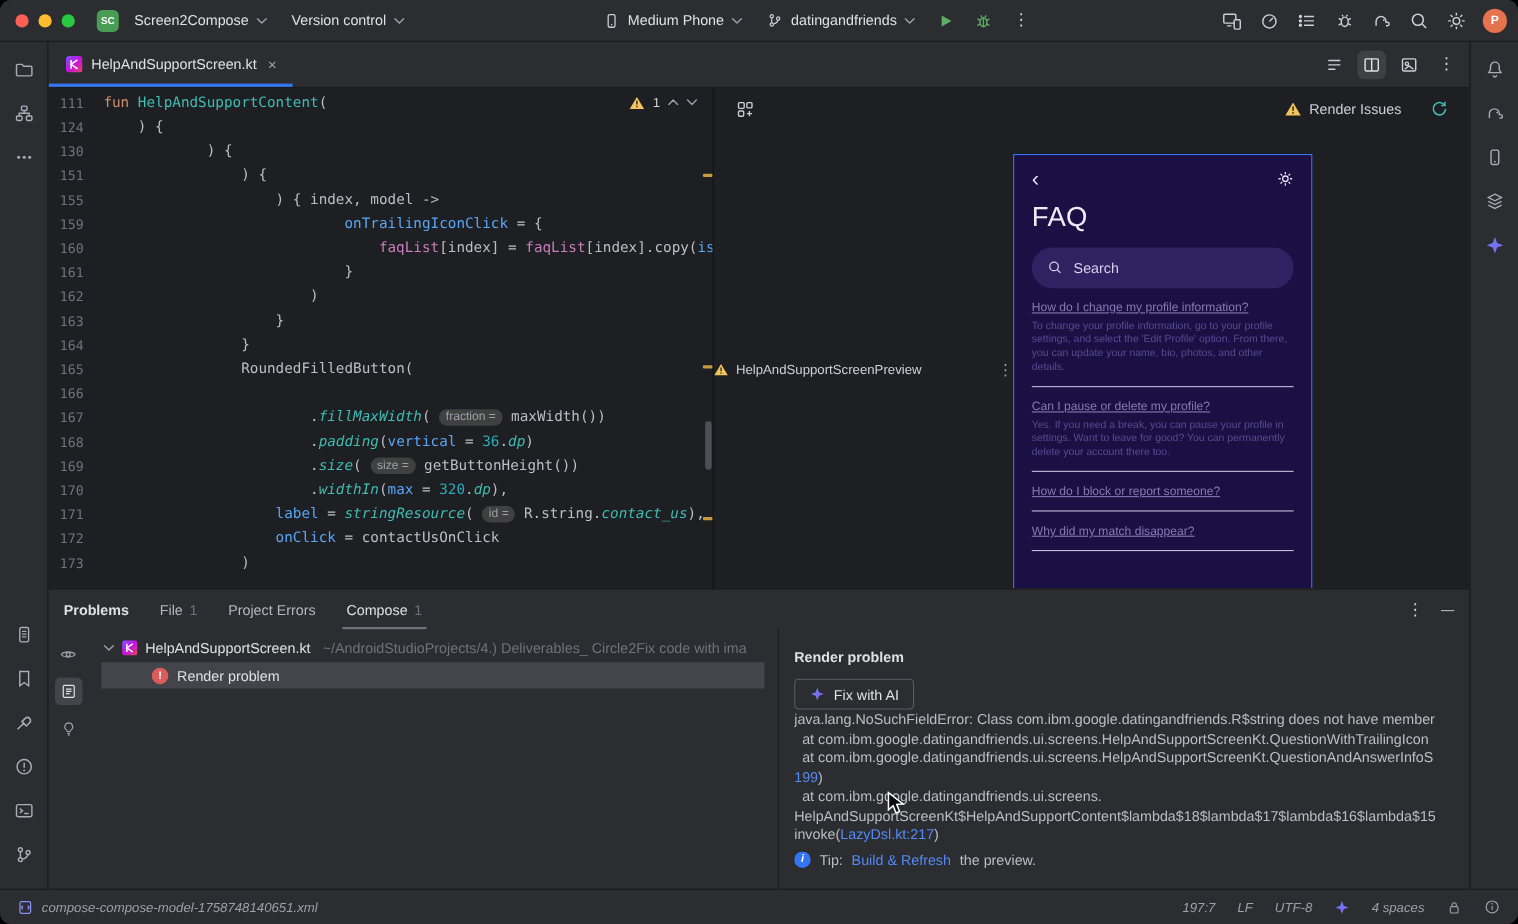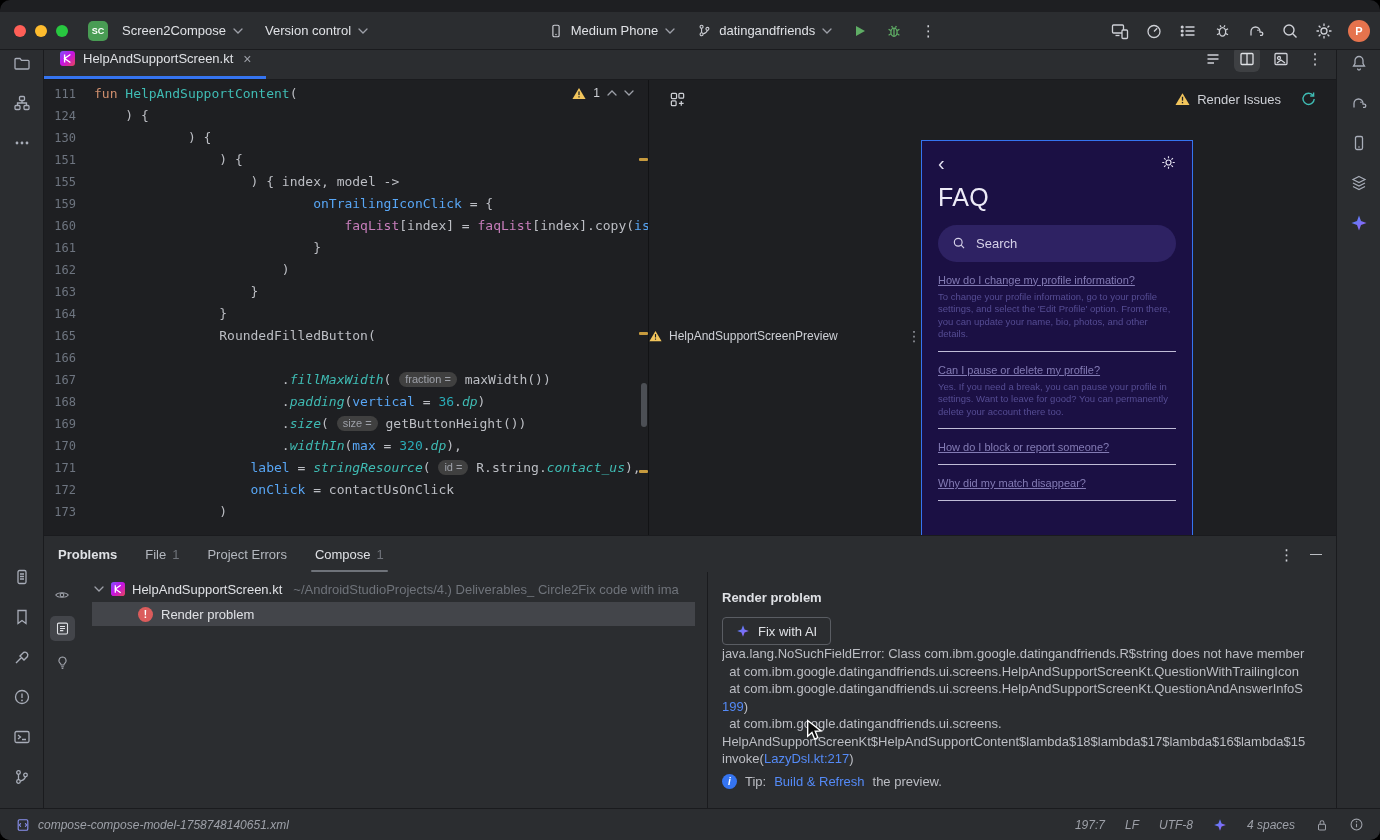--- a/index.html
+++ b/index.html
@@ -8,7 +8,7 @@
   svg{display:block;}
   .spacer{flex:1;}
   
-  .titlebar{position:absolute;top:12px;left:0;right:0;height:38px;background:#2B2D30;border-bottom:1px solid #1A1B1E;display:flex;align-items:center;padding:0 10px 0 14px;gap:6px;z-index:5;}
+  .titlebar{position:absolute;top:0;left:0;right:0;height:38px;background:#2B2D30;border-bottom:1px solid #1A1B1E;display:flex;align-items:center;padding:0 10px 0 14px;gap:6px;z-index:5;}
   .traffic{display:flex;gap:9px;align-items:center;margin-right:14px;}
   .tl{width:12px;height:12px;border-radius:50%;}
   .tl.red{background:#FF5F57}.tl.yellow{background:#FEBC2E}.tl.green{background:#28C840}

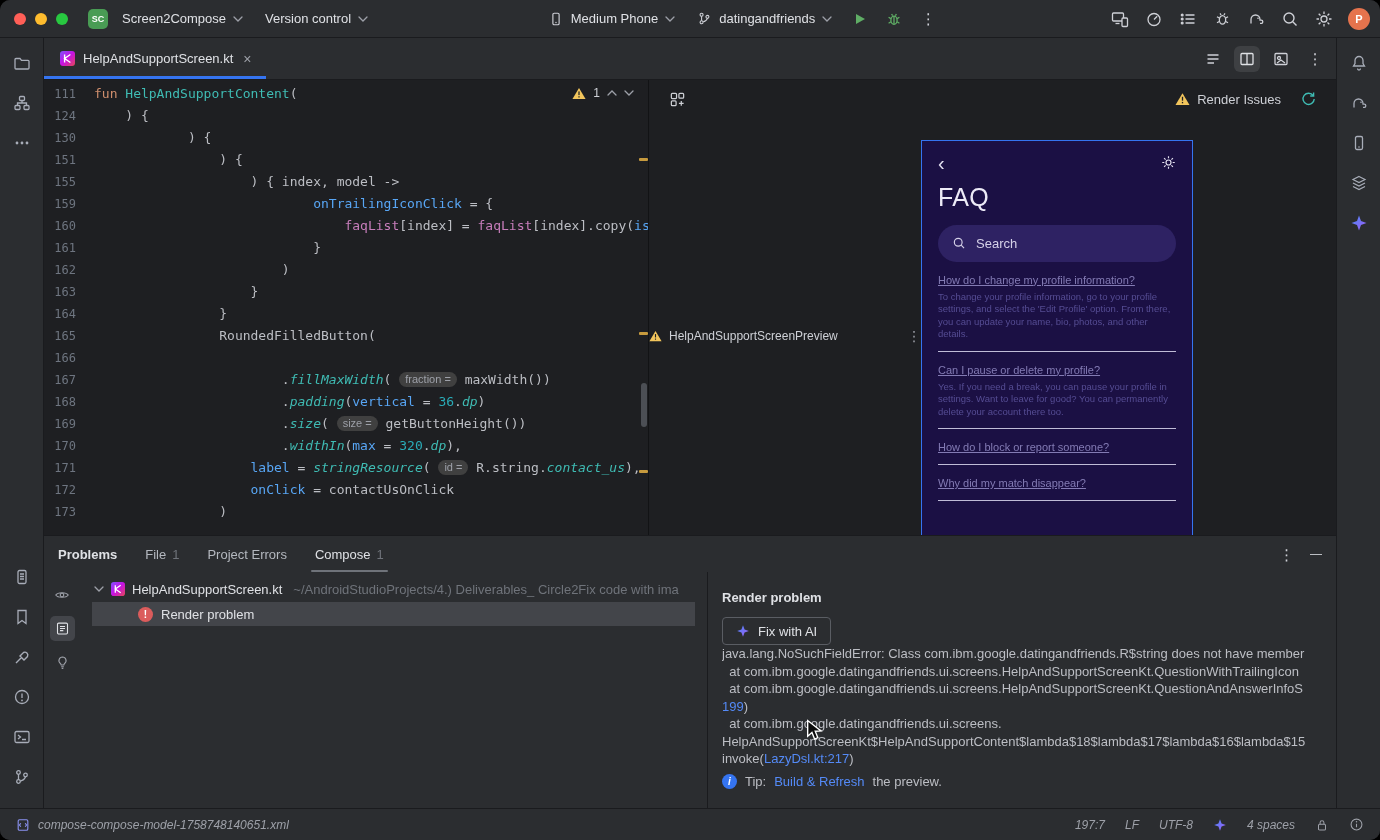--- a/index.html
+++ b/index.html
@@ -55,7 +55,7 @@
   .scroll-thumb{position:absolute;right:1px;width:6px;height:44px;top:303px;background:#55585E;border-radius:3px;opacity:.85;}
   
   .preview{flex:1;position:relative;background:#1E1F22;border-left:1px solid #121315;display:flex;flex-direction:column;overflow:hidden;}
-  .preview-toolbar{height:38px;flex:none;display:flex;align-items:center;padding:0 14px;gap:13px;color:#9DA0A8;}
+  .preview-toolbar{height:38px;flex:none;display:flex;align-items:center;padding:0 14px;gap:20px;color:#9DA0A8;}
   .render-issues{margin-left:auto;display:flex;align-items:center;gap:7px;color:#CED0D6;font-size:13px;}
   .preview-stage{flex:1;display:flex;flex-direction:row;align-items:center;padding-top:26px;overflow:hidden;}
   .preview-label{width:272px;display:flex;align-items:center;gap:7px;color:#CED0D6;font-size: 12px;margin-bottom:8px;}

